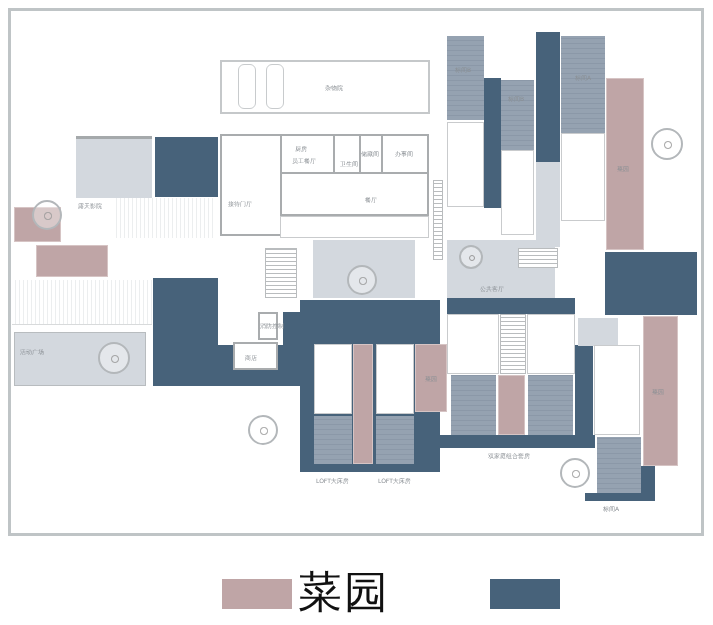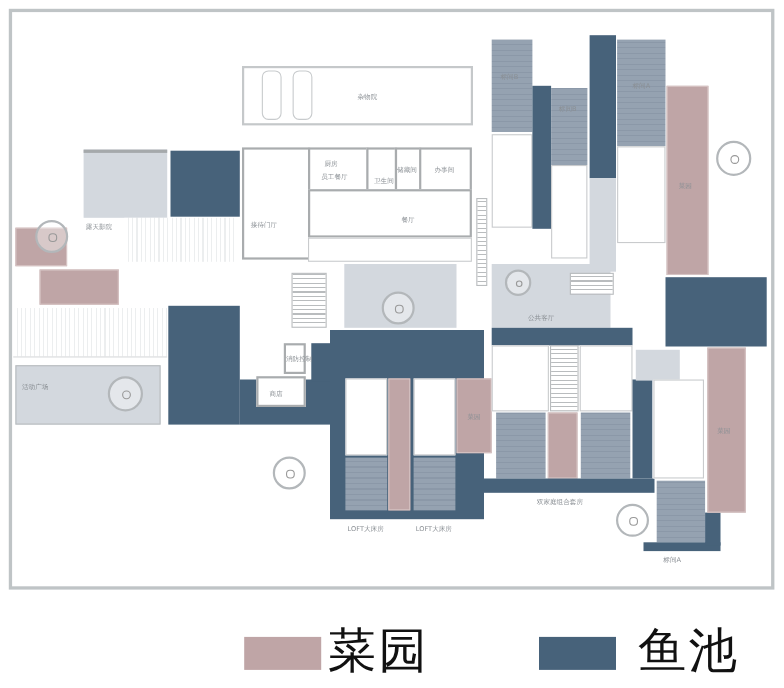--- a/index.html
+++ b/index.html
@@ -131,7 +131,6 @@
   <div class="legend-swatch" style="left:222px;background:#bfa5a6;"></div>
   <span class="legend-text" style="left:298px;">菜园</span>
   <div class="legend-swatch" style="left:490px;background:#47627a;"></div>
-  <span class="legend-text" style="left:580px;">鱼池</span>
 </div>
 
 </body></html>

